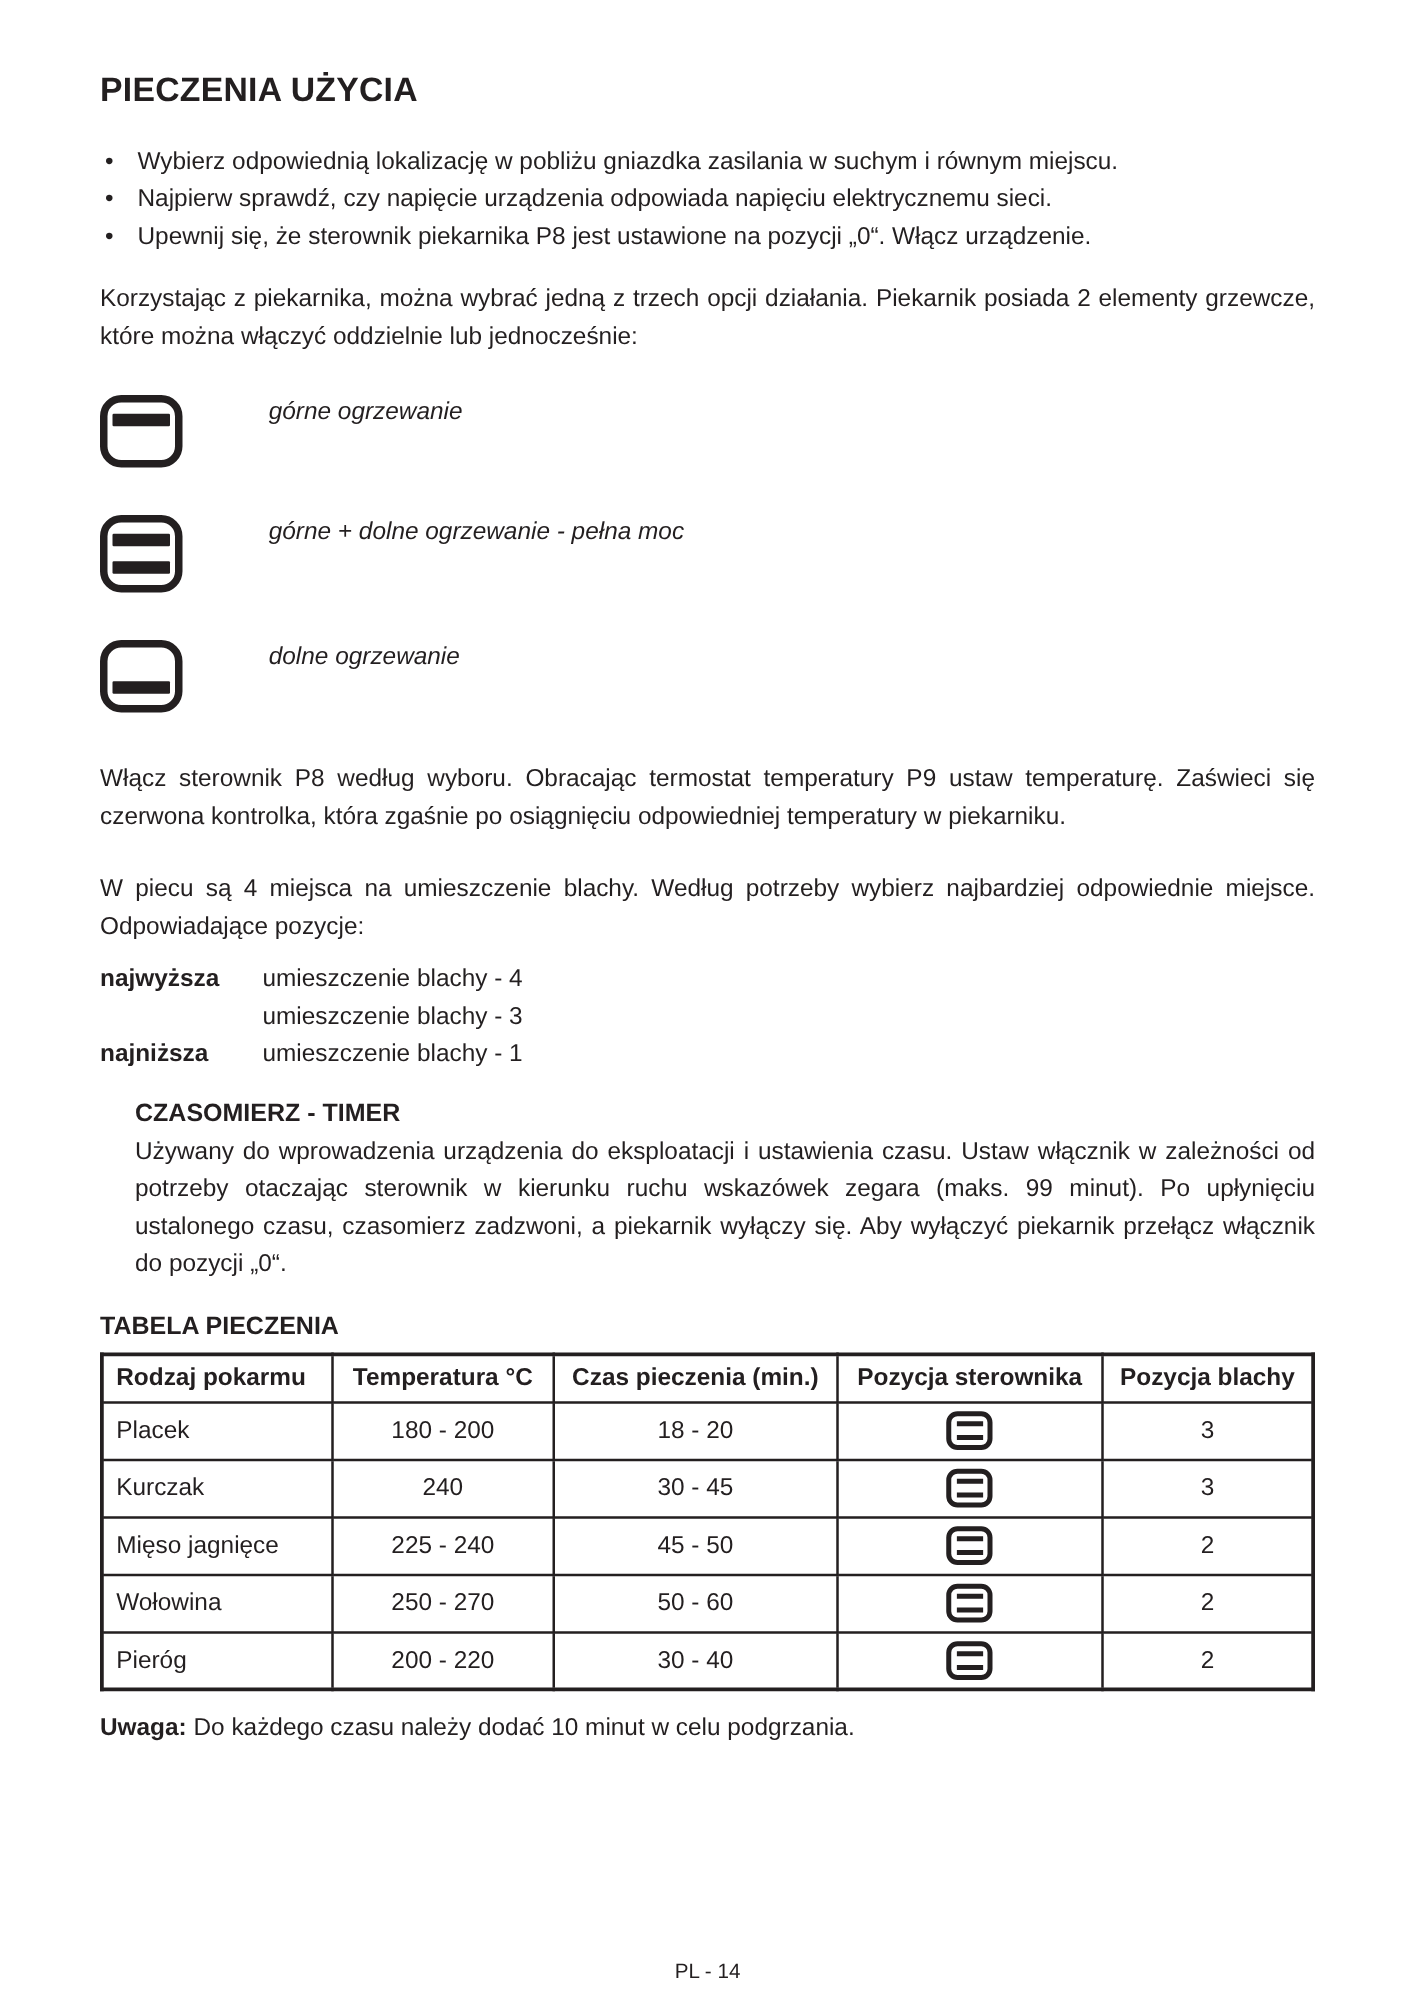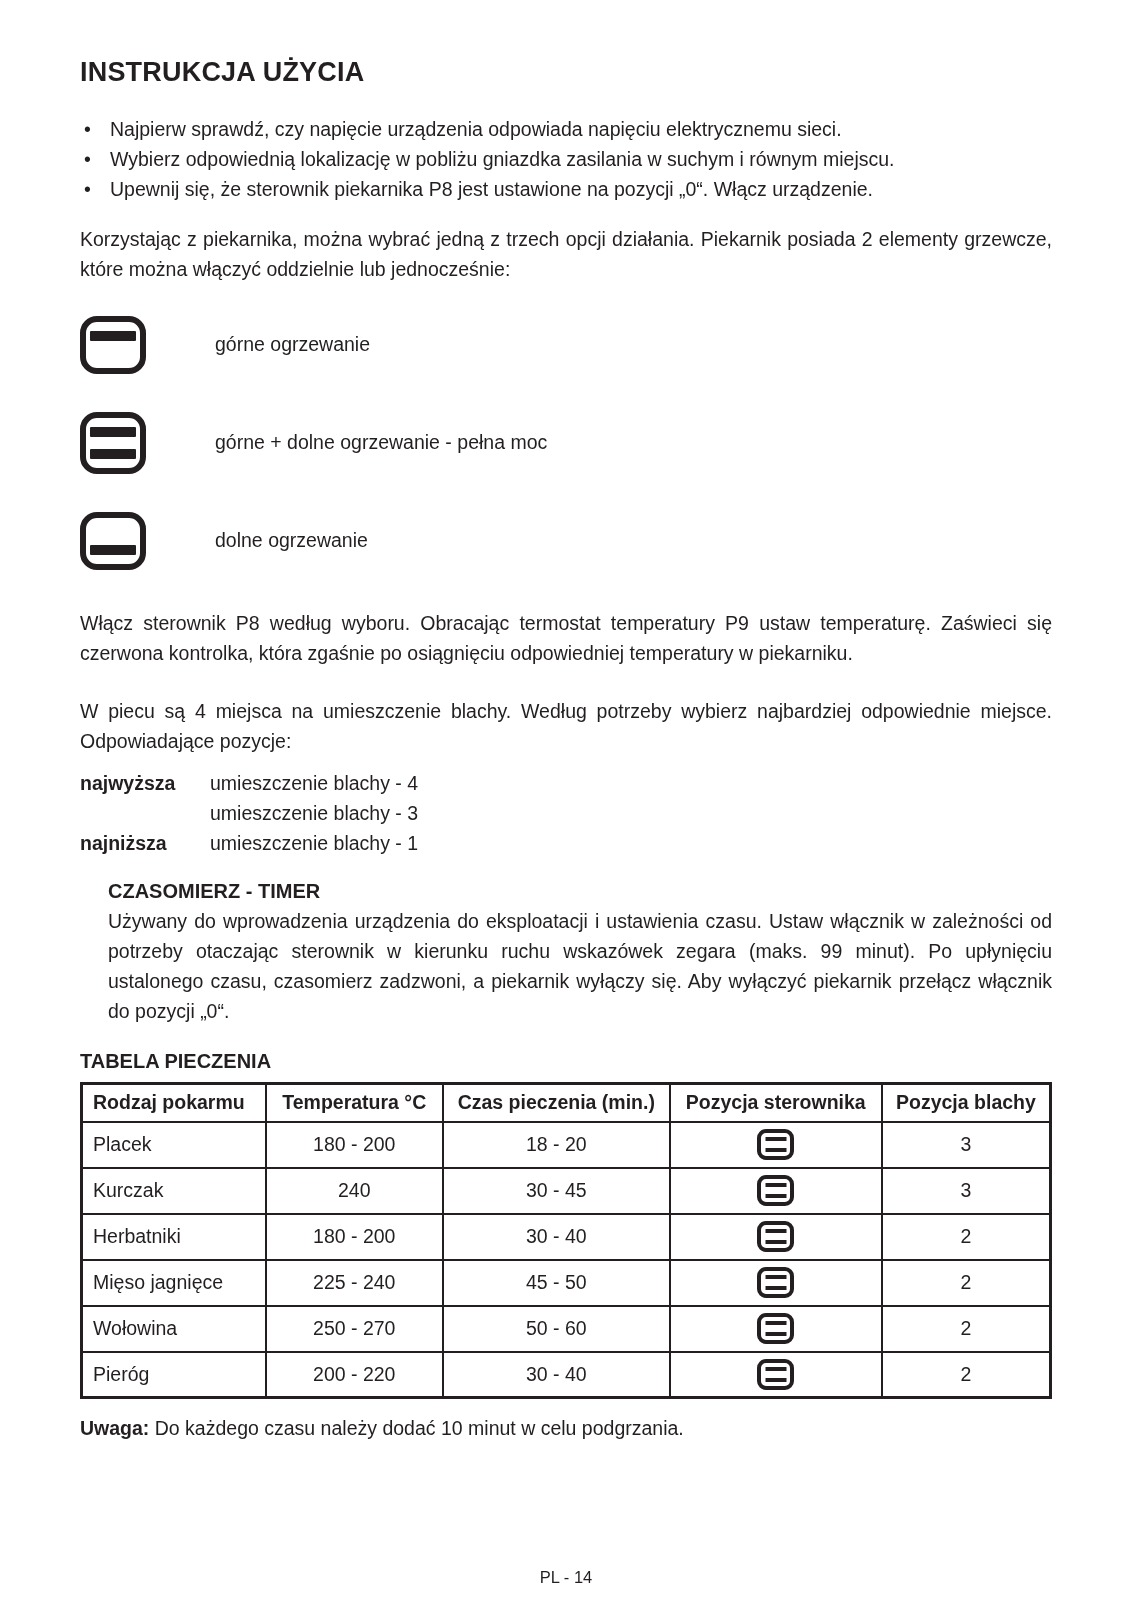--- a/index.html
+++ b/index.html
@@ -109,7 +109,7 @@
 
 <div class="page">
 
-  <h1 class="doc-title">INSTRUKCJA UŻYCIA</h1>
+  <h1 class="doc-title">PIECZENIA UŻYCIA</h1>
 
   <div class="bullet-list">
     <div class="bullet-item">Najpierw sprawdź, czy napięcie urządzenia odpowiada napięciu elektrycznemu sieci.</div>

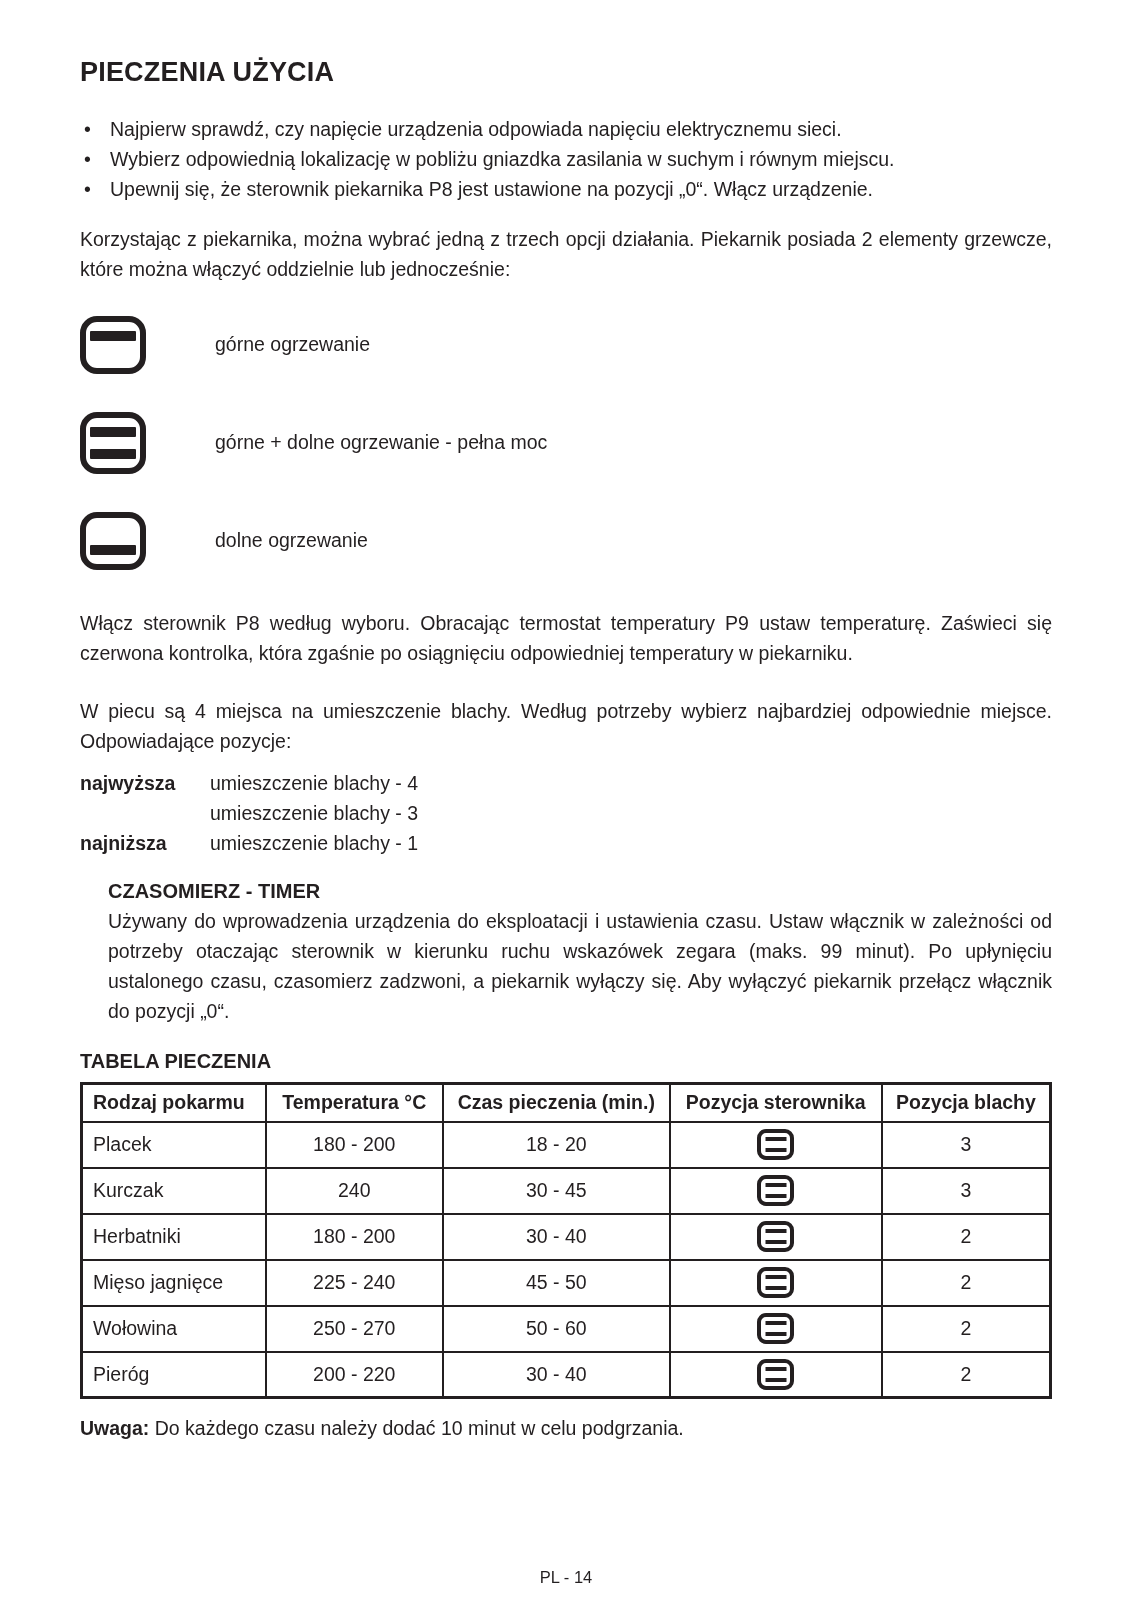--- a/index.html
+++ b/index.html
@@ -112,8 +112,8 @@
   <h1 class="doc-title">PIECZENIA UŻYCIA</h1>
 
   <div class="bullet-list">
+    <div class="bullet-item">Wybierz odpowiednią lokalizację w pobliżu gniazdka zasilania w suchym i równym miejscu.</div>
     <div class="bullet-item">Najpierw sprawdź, czy napięcie urządzenia odpowiada napięciu elektrycznemu sieci.</div>
-    <div class="bullet-item">Wybierz odpowiednią lokalizację w pobliżu gniazdka zasilania w suchym i równym miejscu.</div>
     <div class="bullet-item">Upewnij się, że sterownik piekarnika P8 jest ustawione na pozycji „0“. Włącz urządzenie.</div>
   </div>
 

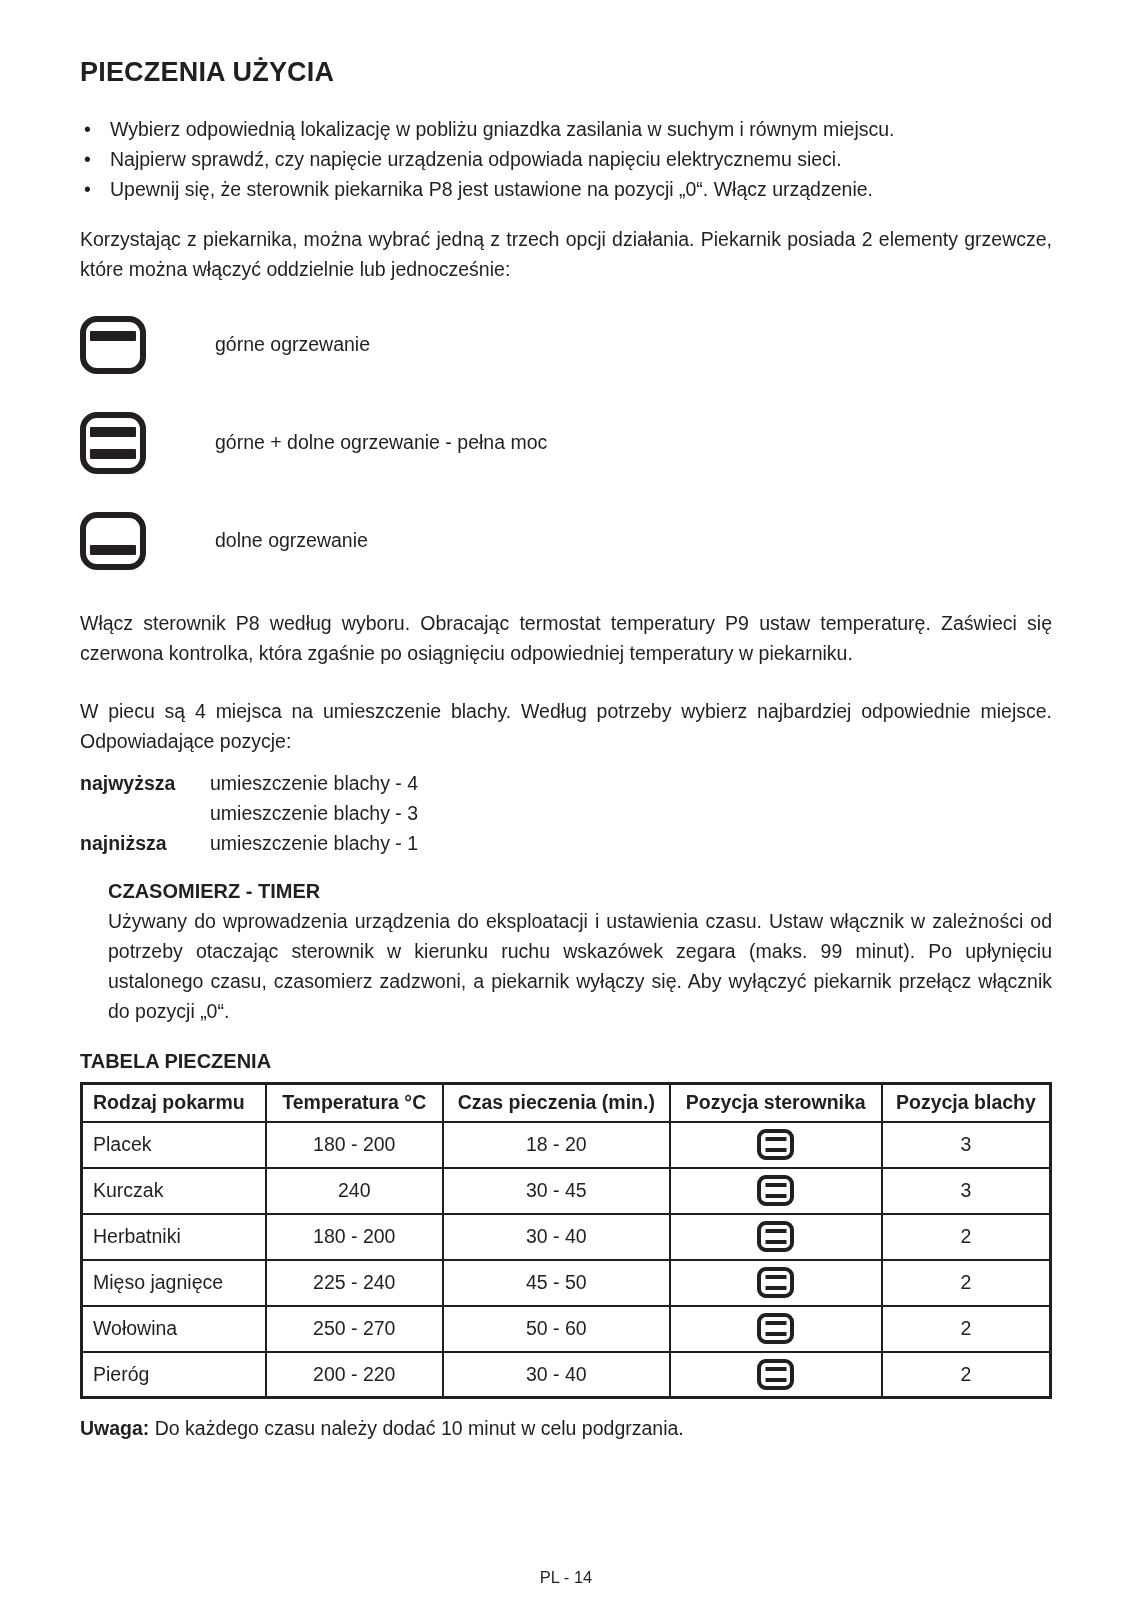--- a/index.html
+++ b/index.html
@@ -31,7 +31,7 @@
   .intro-para { margin-bottom: 32px; }
 
   .mode-row {
-    display: flex; align-items: center; margin-bottom: 38px;
+    display: flex; align-items: flex-start; margin-bottom: 38px; font-style: italic;
   }
   .mode-row:last-of-type { margin-bottom: 28px; }
   .heat-icon {

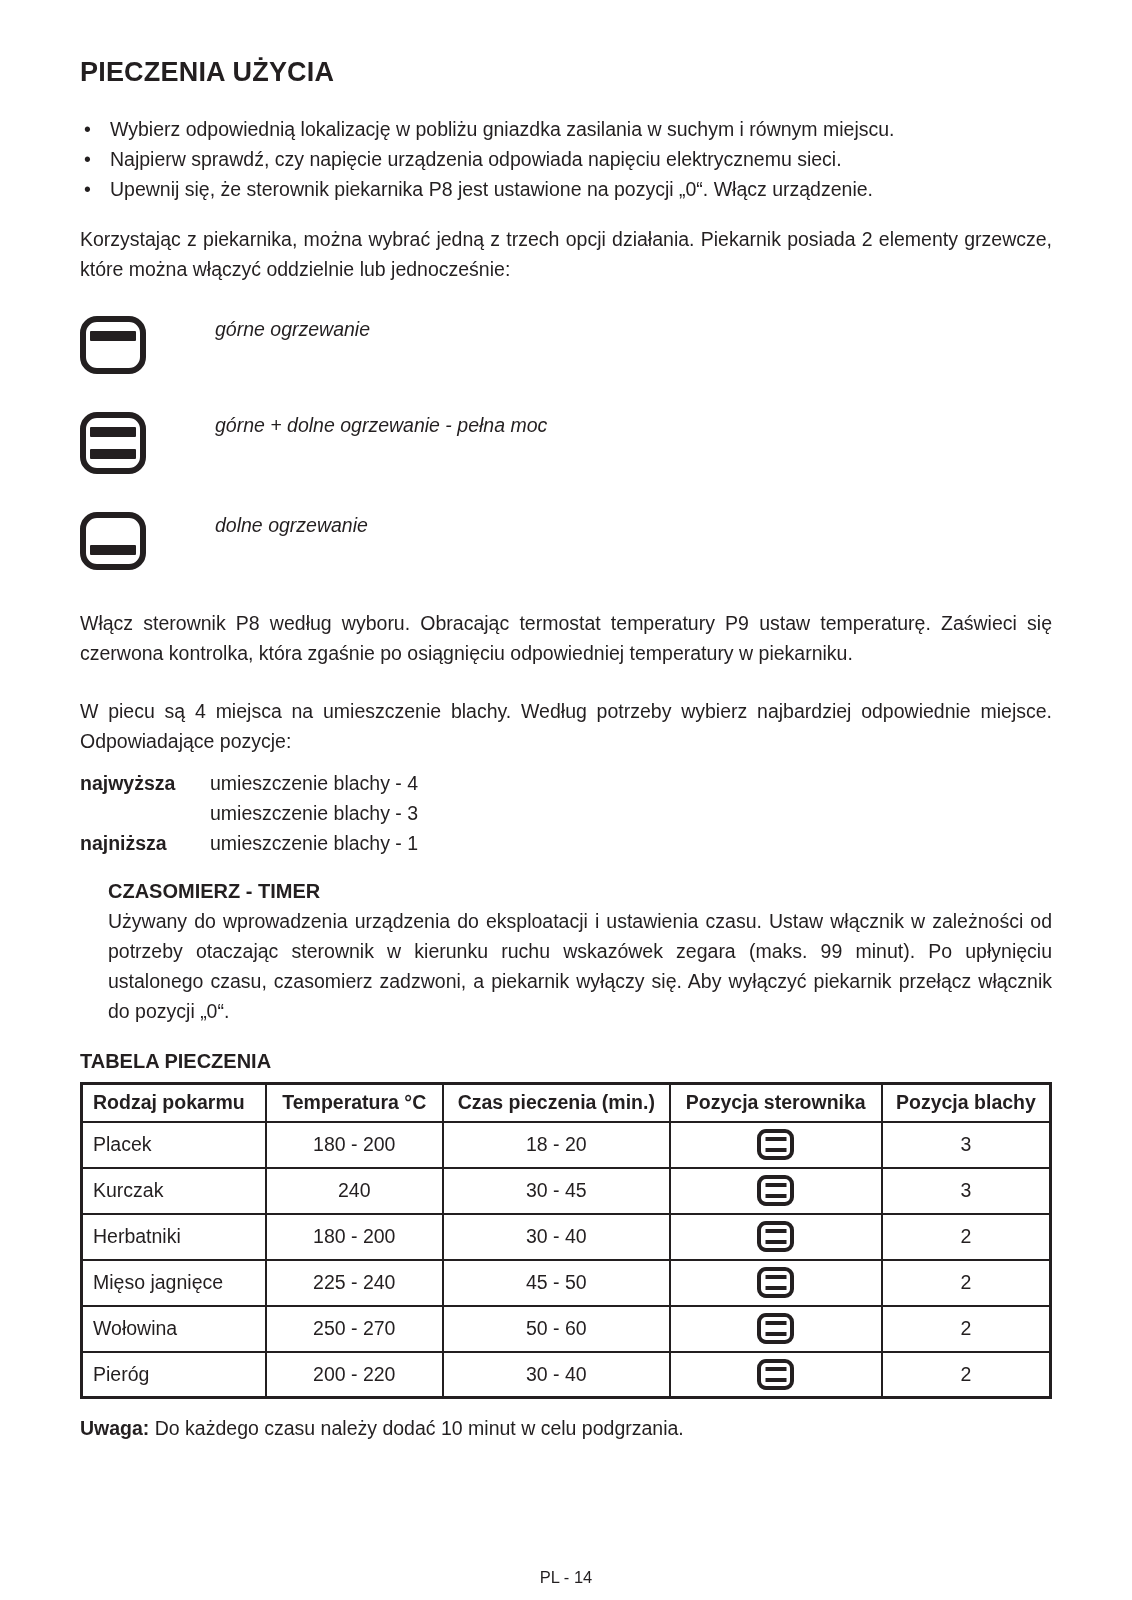--- a/index.html
+++ b/index.html
@@ -203,18 +203,6 @@
         <td class="col-shelf">3</td>
       </tr>
       <tr>
-        <td class="col-food">Herbatniki</td>
-        <td class="col-temp">180 - 200</td>
-        <td class="col-time">30 - 40</td>
-        <td class="col-ctrl">
-          <div class="table-icon">
-            <div class="bar bar-top"></div>
-            <div class="bar bar-bottom"></div>
-          </div>
-        </td>
-        <td class="col-shelf">2</td>
-      </tr>
-      <tr>
         <td class="col-food">Mięso jagnięce</td>
         <td class="col-temp">225 - 240</td>
         <td class="col-time">45 - 50</td>

